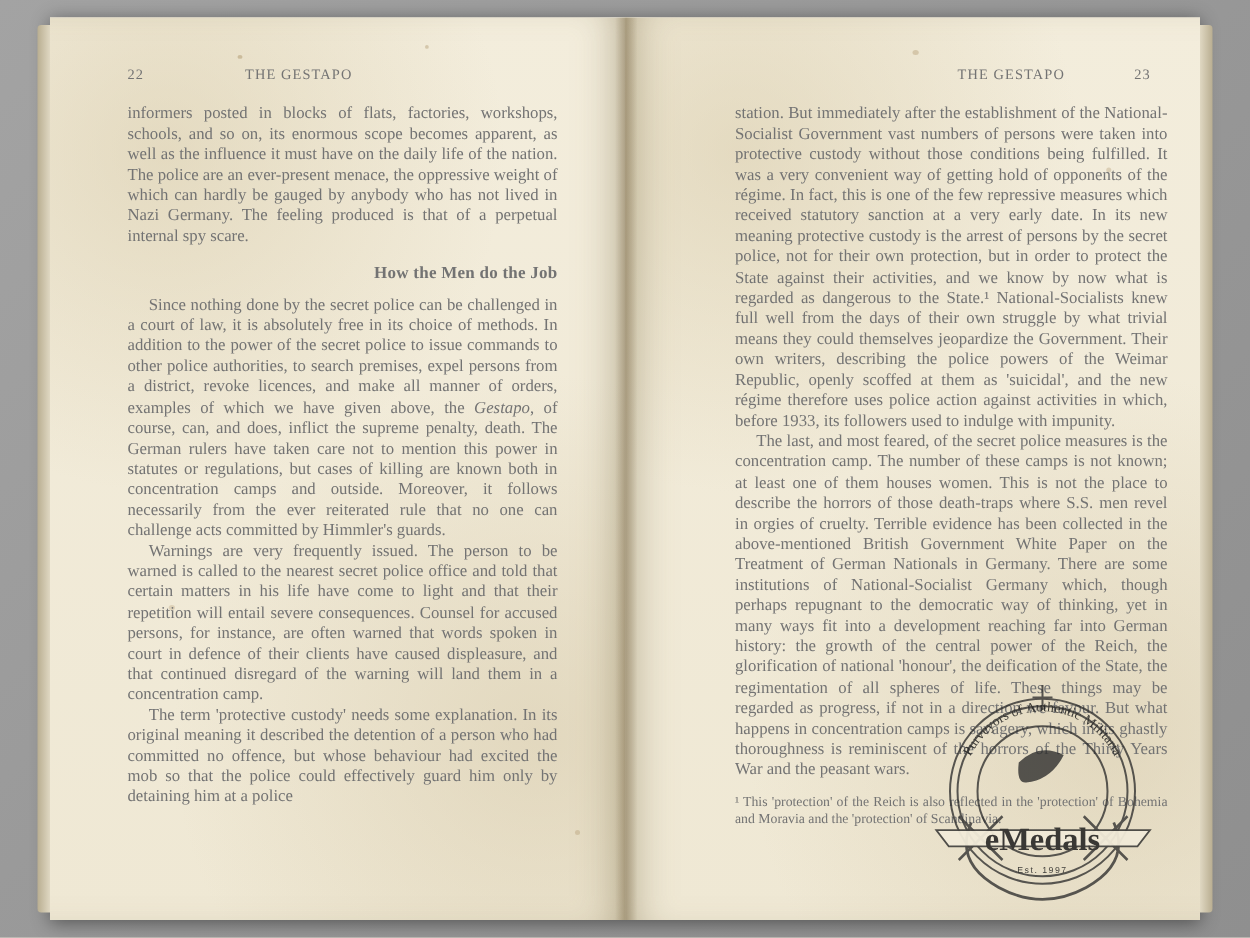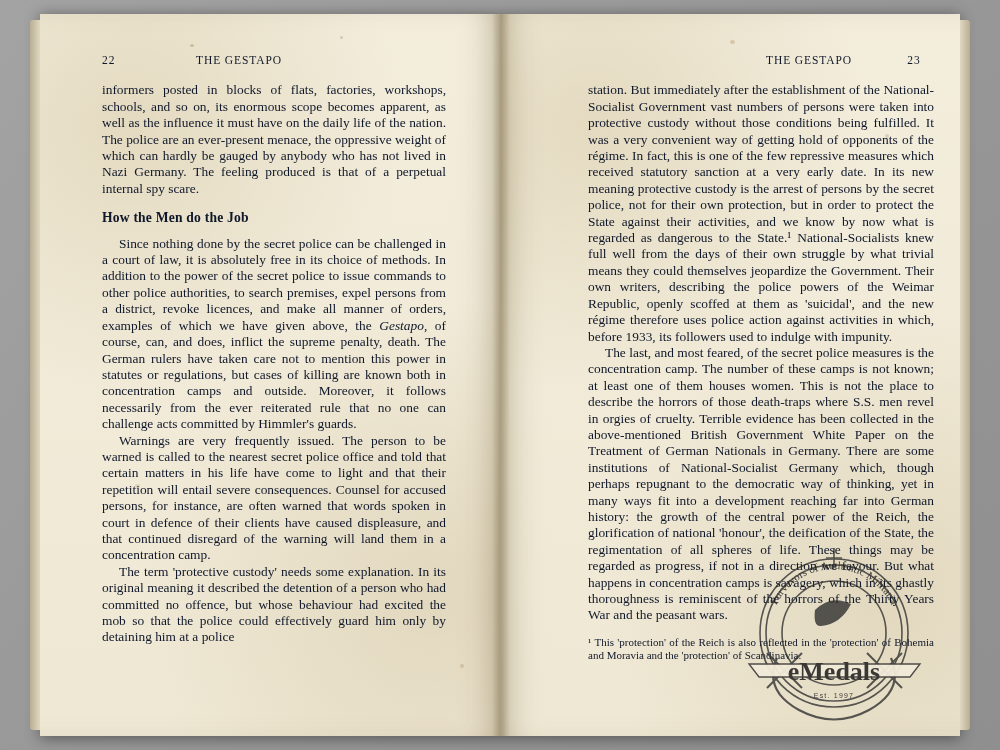--- a/index.html
+++ b/index.html
@@ -44,7 +44,7 @@
 
   .content{
     position:absolute;top:38px;bottom:28px;
-    font-size:13.4px;line-height:16.4px;color:#0f172a;
+    font-size:13.4px;line-height:16.4px;color:#737373;
   }
   .content.left{left:62px;width:344px;}
   .content.right{left:548px;width:346px;}

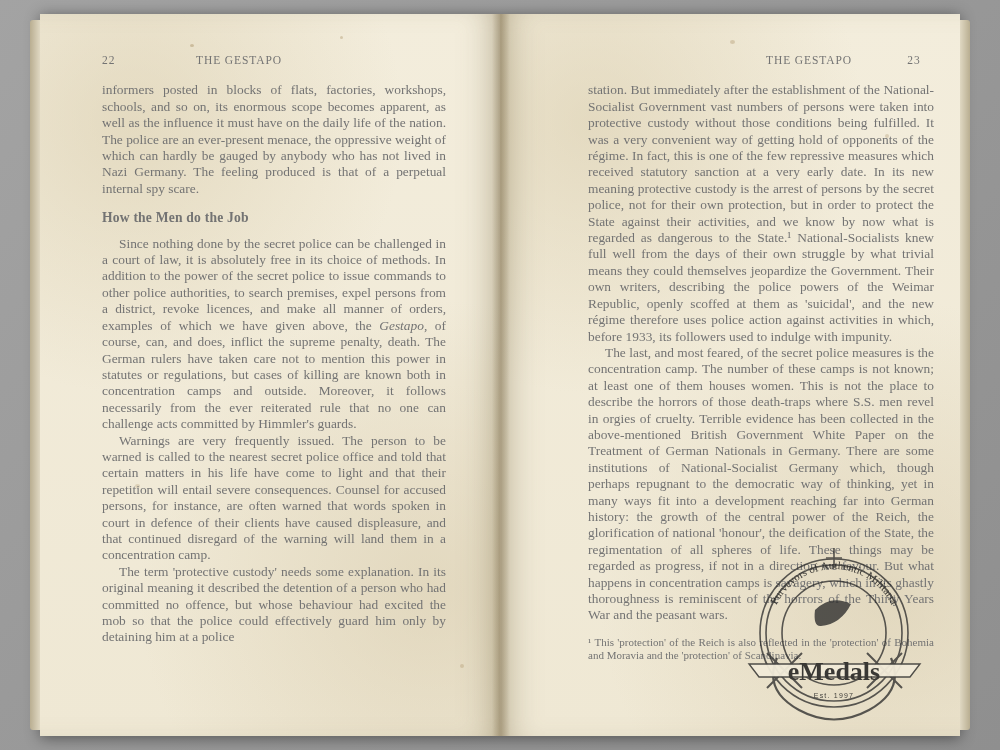--- a/index.html
+++ b/index.html
@@ -63,7 +63,7 @@
   p{margin:0;text-align:justify;text-justify:inter-word;hyphens:auto;}
   p.indent{text-indent:17px;}
   h2.section{
-    text-align:left;font-size:13.6px;font-weight:bold;
+    text-align:right;font-size:13.6px;font-weight:bold;
     margin:13px 0 9px 0;letter-spacing:.2px;
   }
   .it{font-style:italic;}

